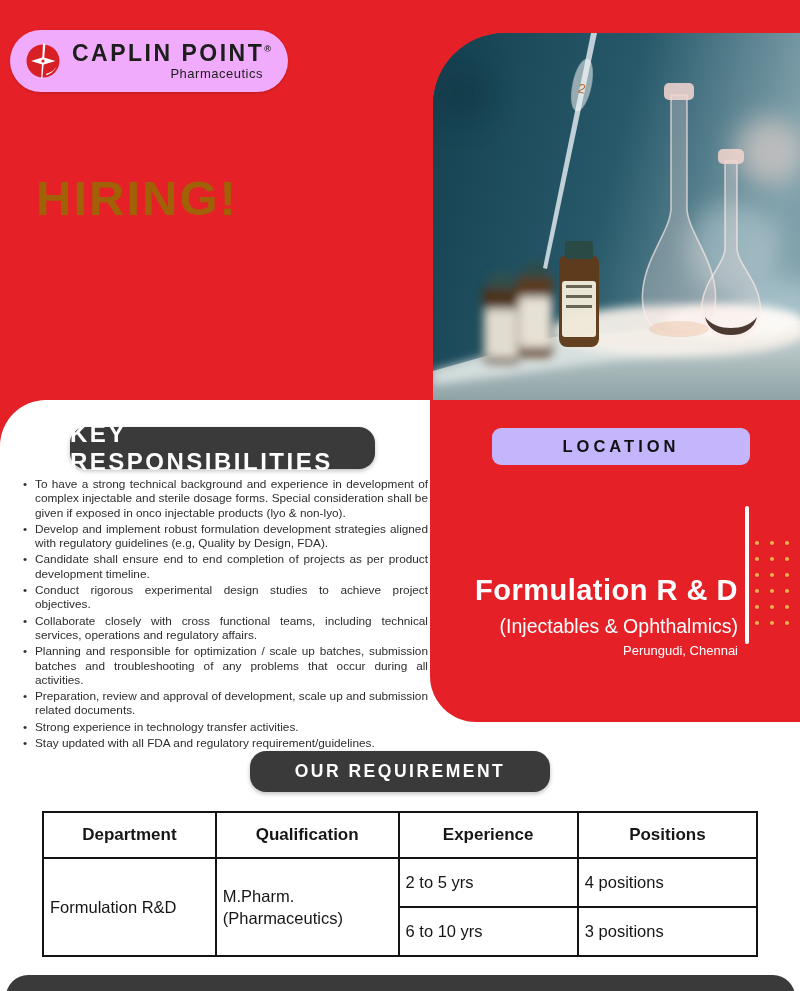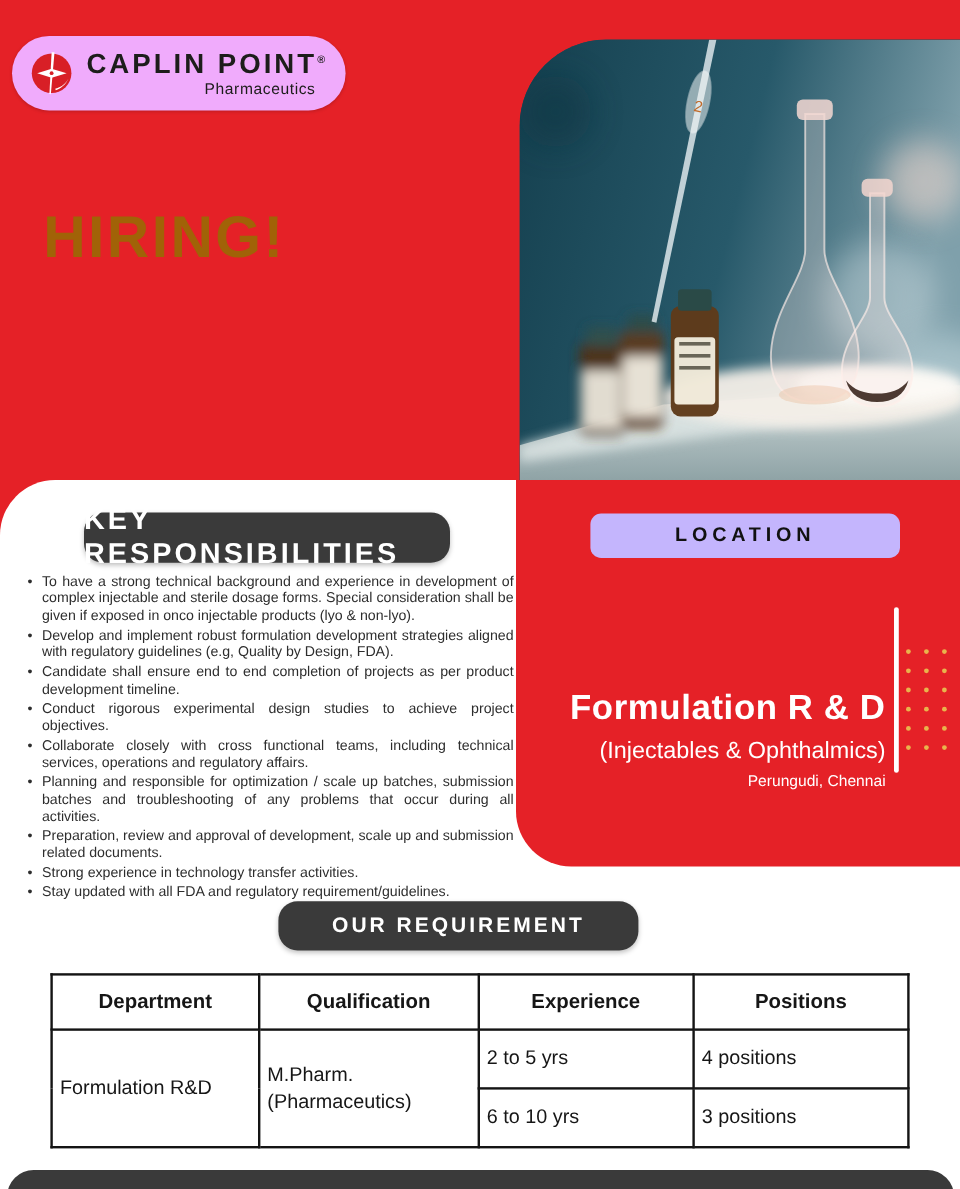--- a/index.html
+++ b/index.html
@@ -42,7 +42,7 @@
     box-shadow:0 2px 4px rgba(0,0,0,.25);
   }
   .key-badge{left:70px;top:427px;width:305px;height:42px;font-size:24px;}
-  .req-badge{left:232px;top:751px;width:300px;height:41px;font-size:17.5px;}
+  .req-badge{left:250px;top:751px;width:300px;height:41px;font-size:17.5px;}
   
   .resp-list{
     position:absolute;left:22px;top:477px;width:406px;margin:0;padding:0;list-style:none;

